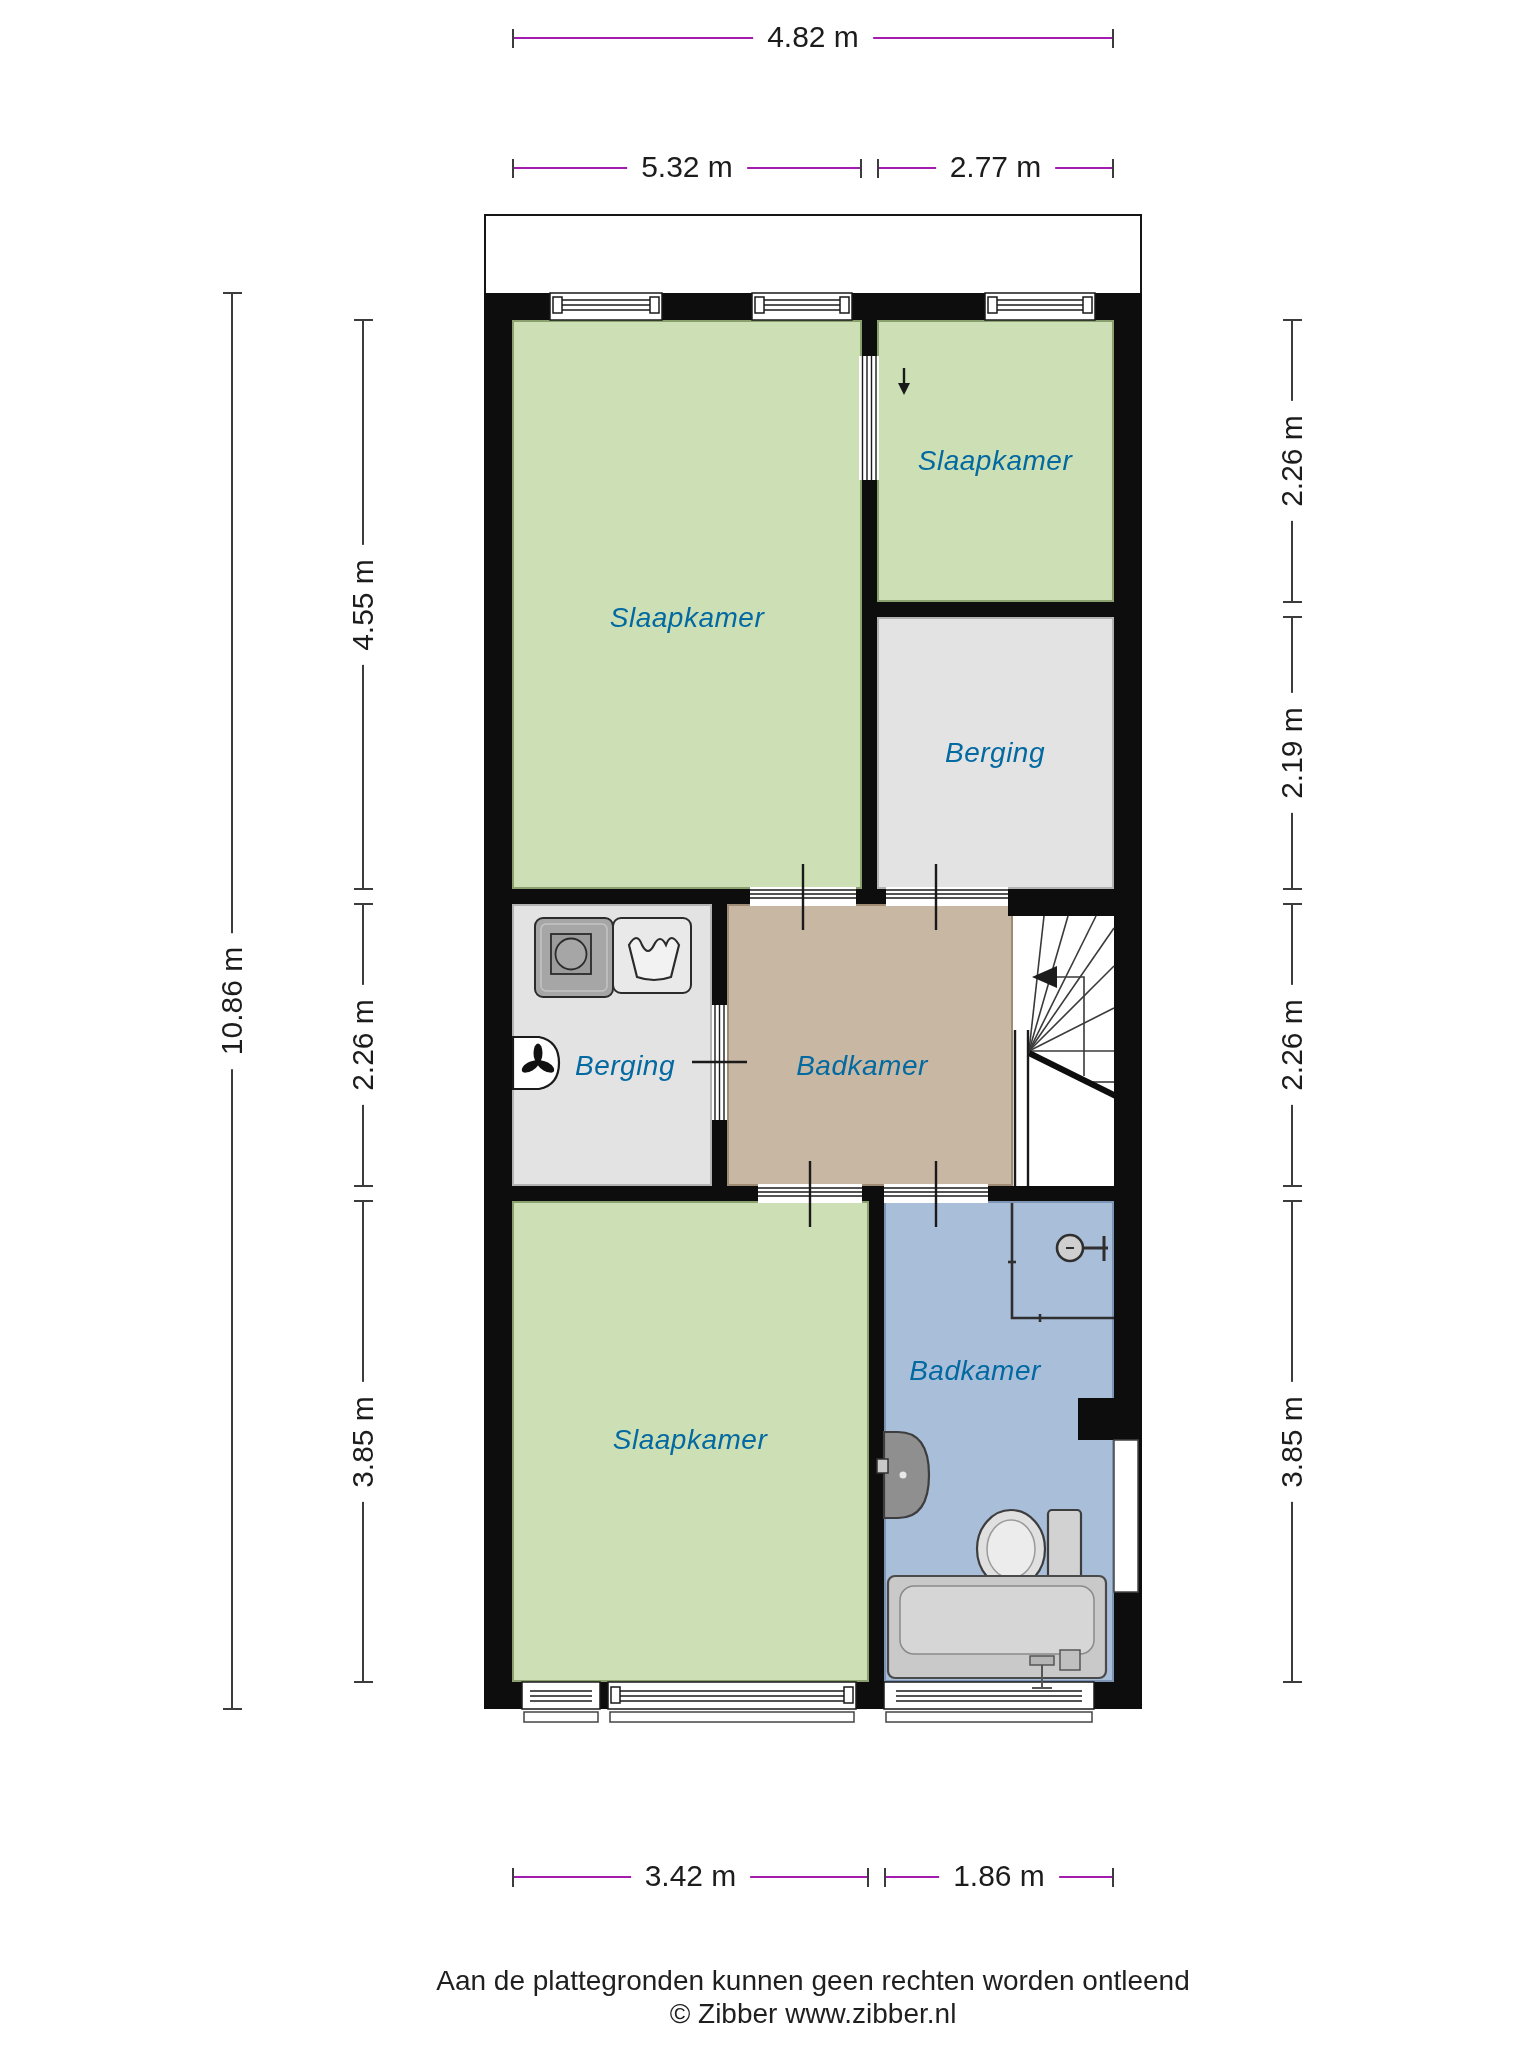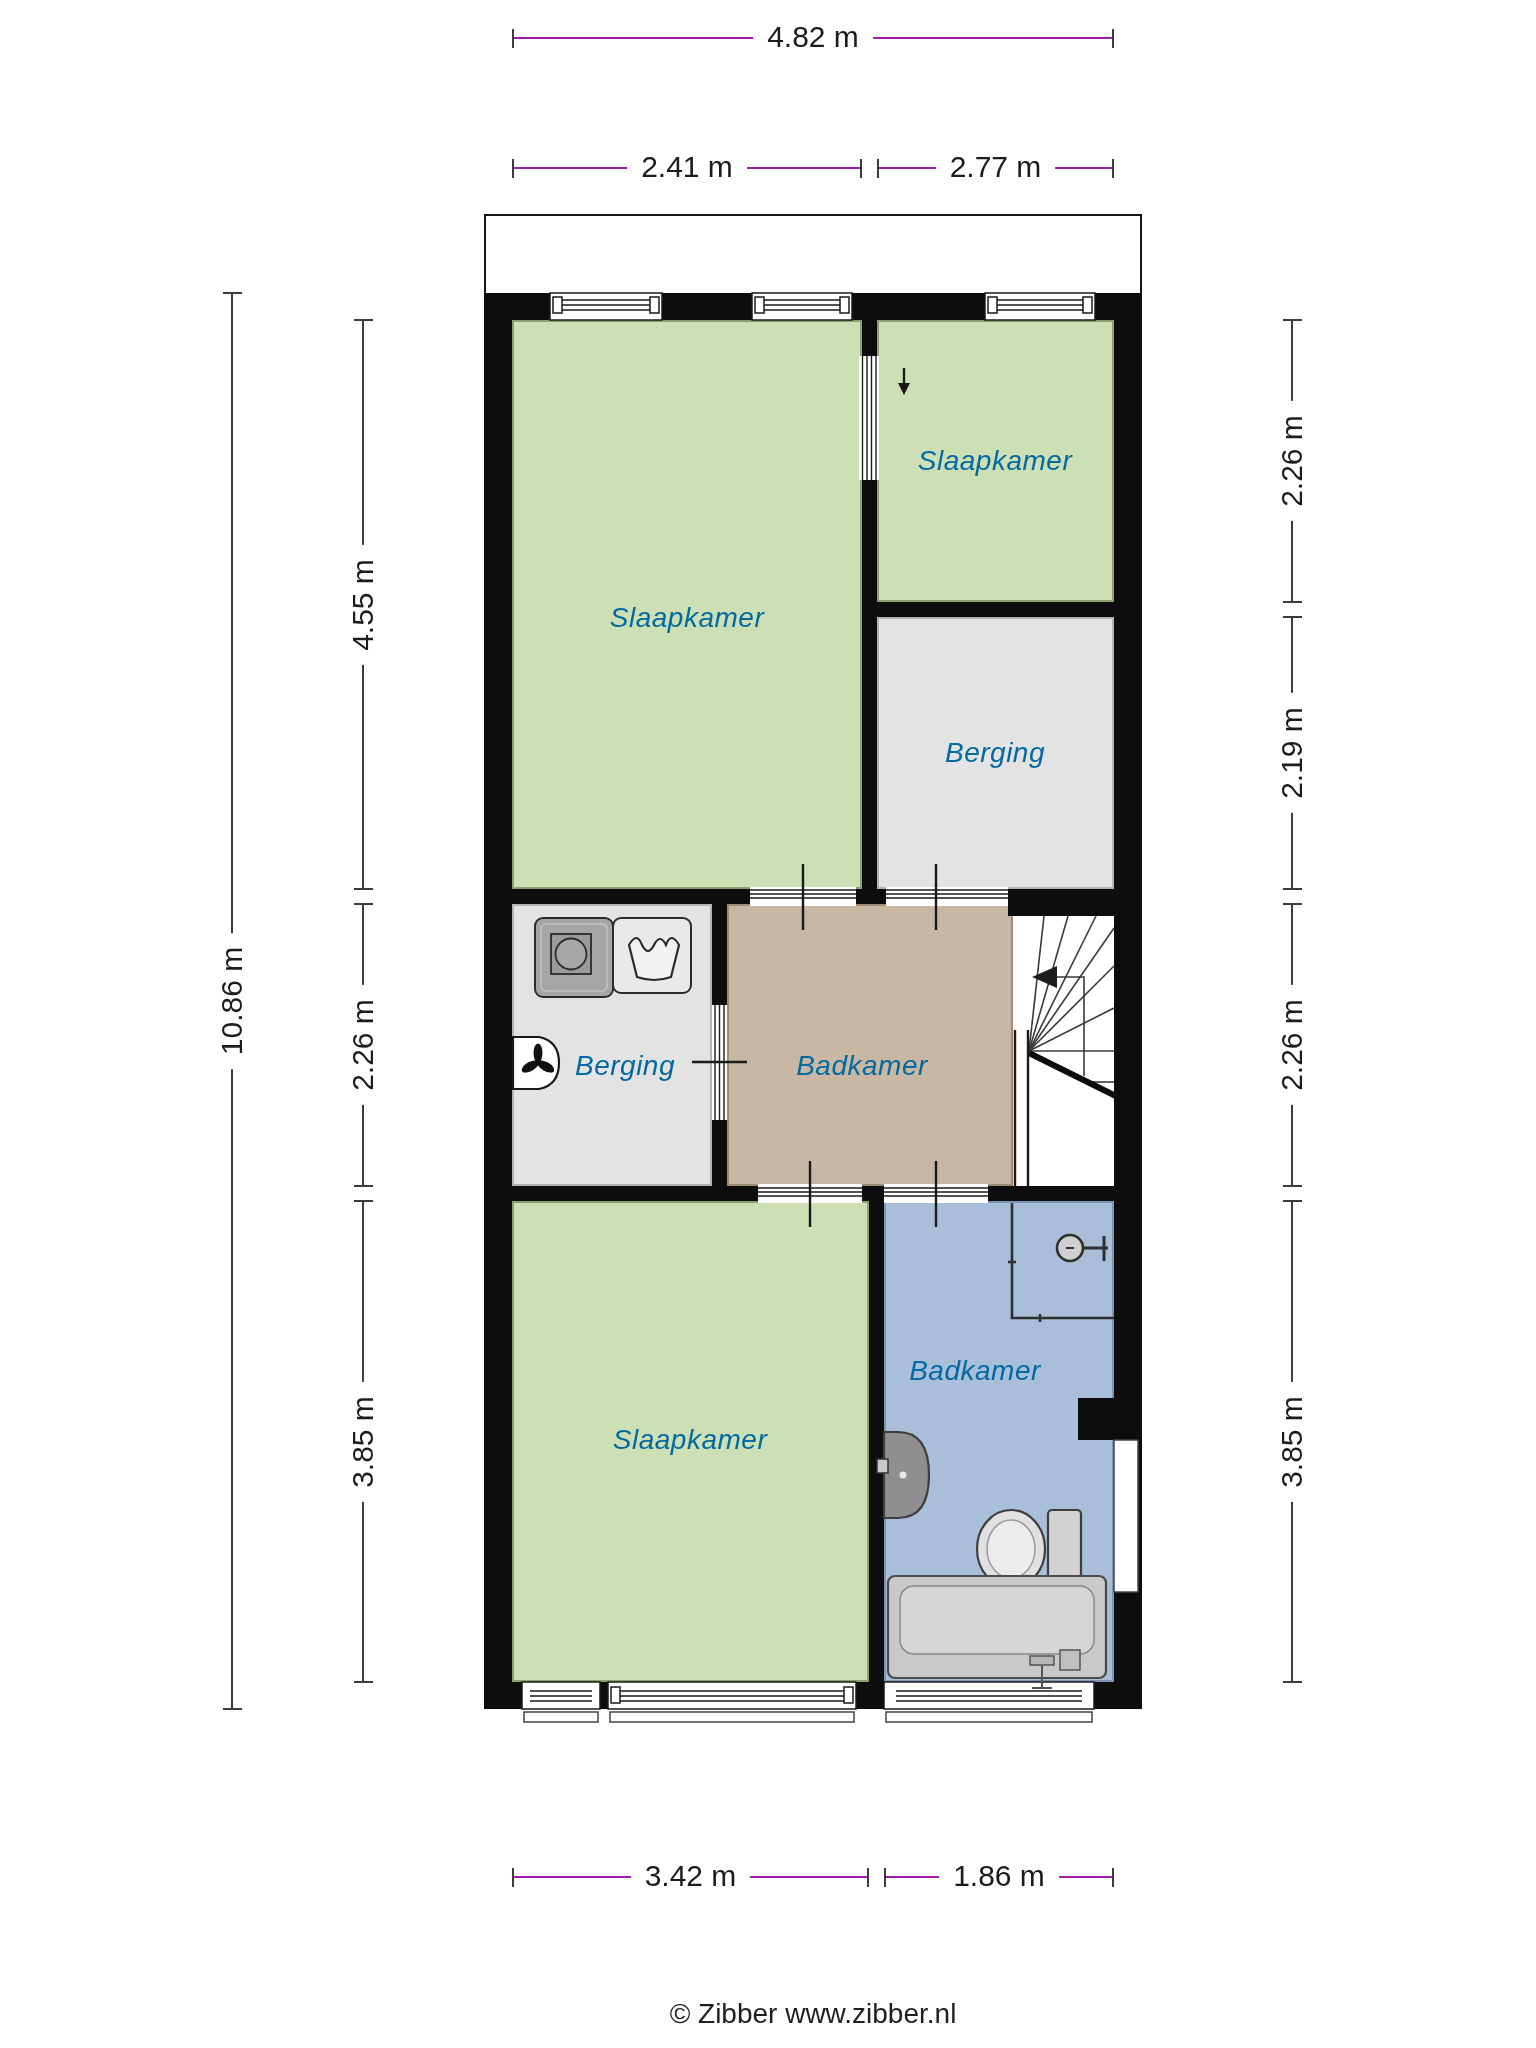--- a/index.html
+++ b/index.html
@@ -48,7 +48,7 @@
     <span>4.82 m</span>
   </div>
   <div class="dim dim-h" style="left:512px;top:167px;width:350px">
-    <span>2.41 m</span>
+    <span>5.32 m</span>
   </div>
   <div class="dim dim-h" style="left:877px;top:167px;width:237px">
     <span>2.77 m</span>

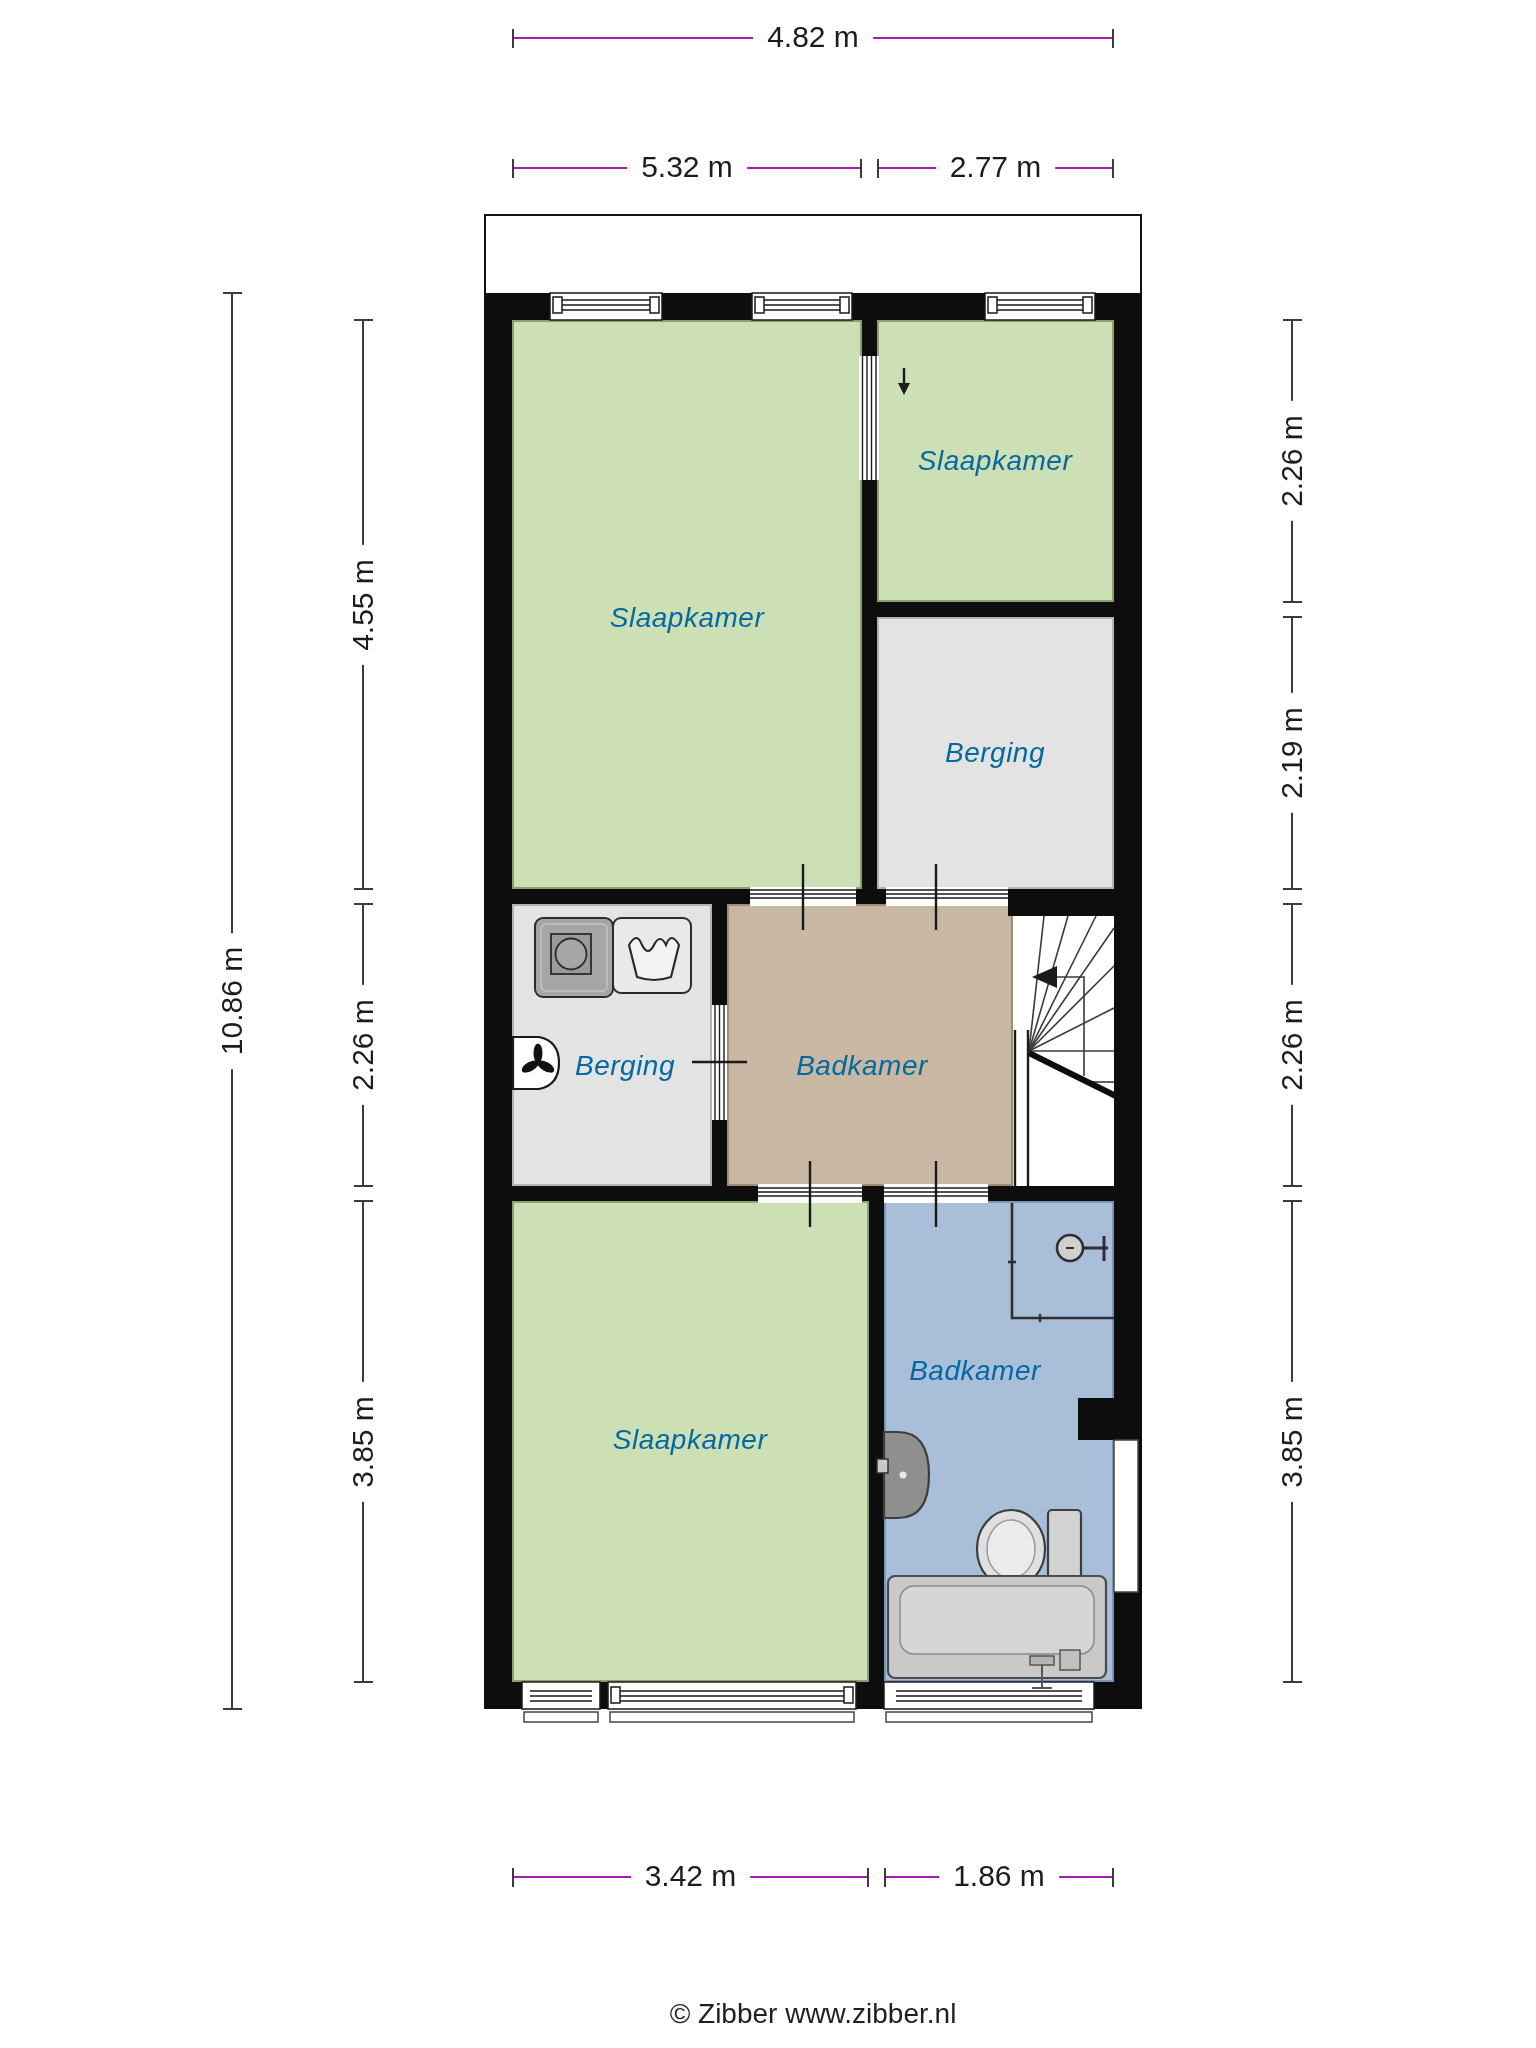--- a/index.html
+++ b/index.html
@@ -282,6 +282,7 @@
   <div class="room-label" style="left:690px;top:1440px">Slaapkamer</div>
   <div class="room-label" style="left:975px;top:1371px">Badkamer</div>
 
+  <div class="footer-line" style="left:813px;top:1981px">Aan de plattegronden kunnen geen rechten worden ontleend</div>
   <div class="footer-line" style="left:813px;top:2014px">© Zibber www.zibber.nl</div>
 
 </div>

